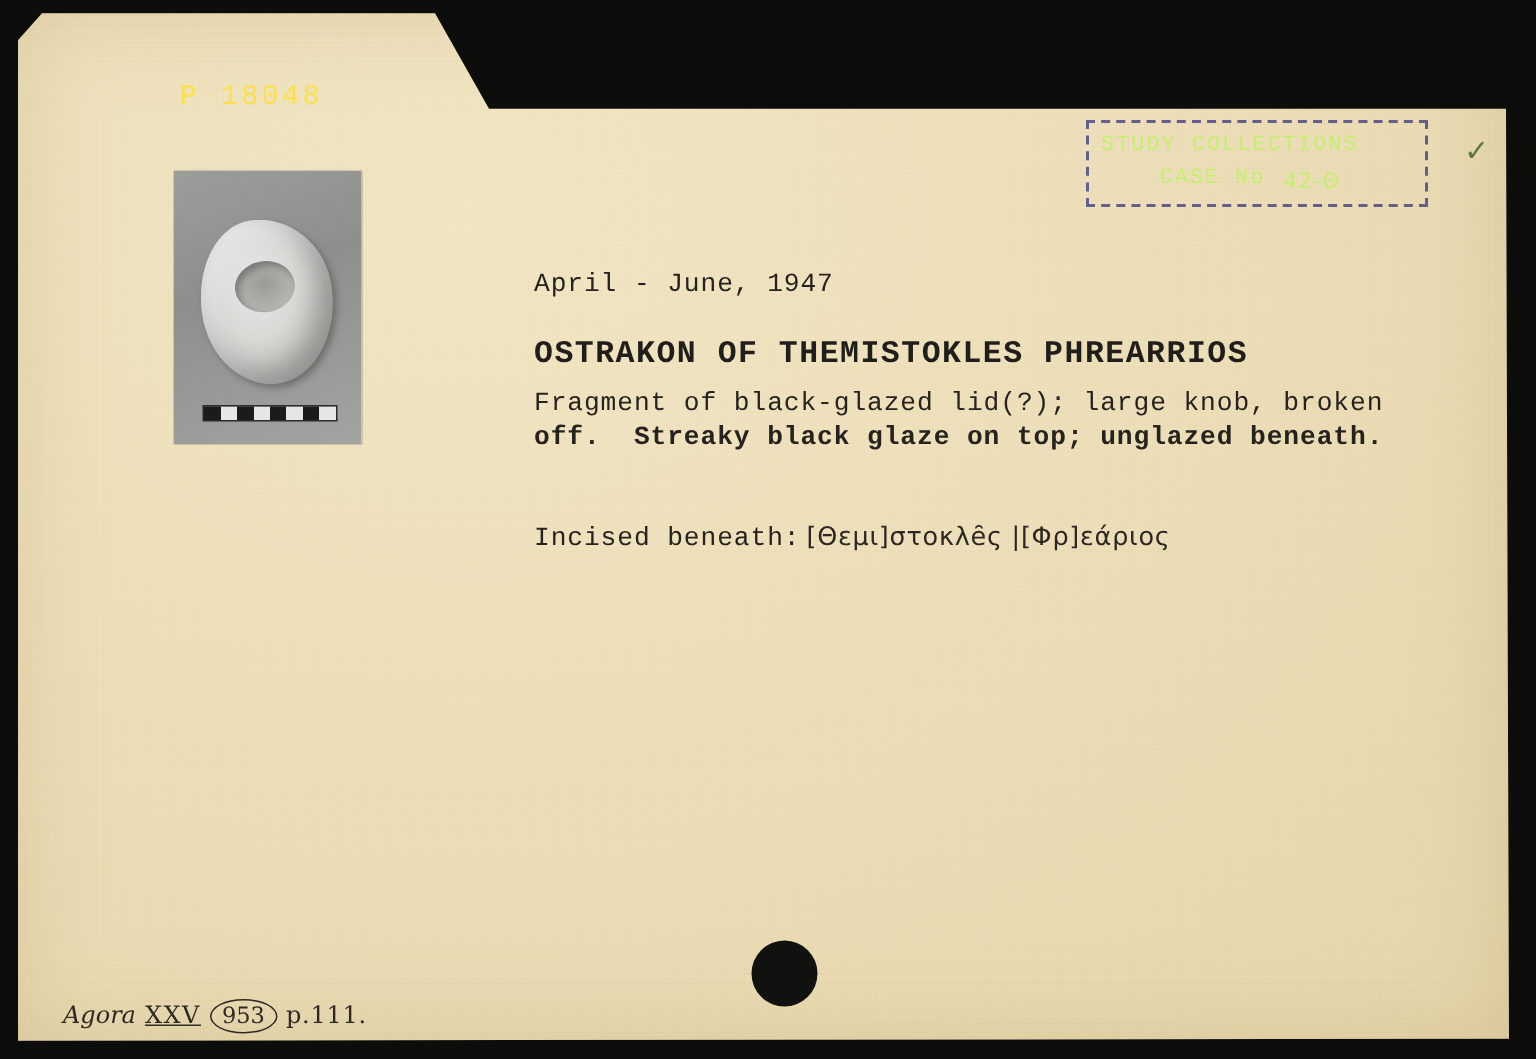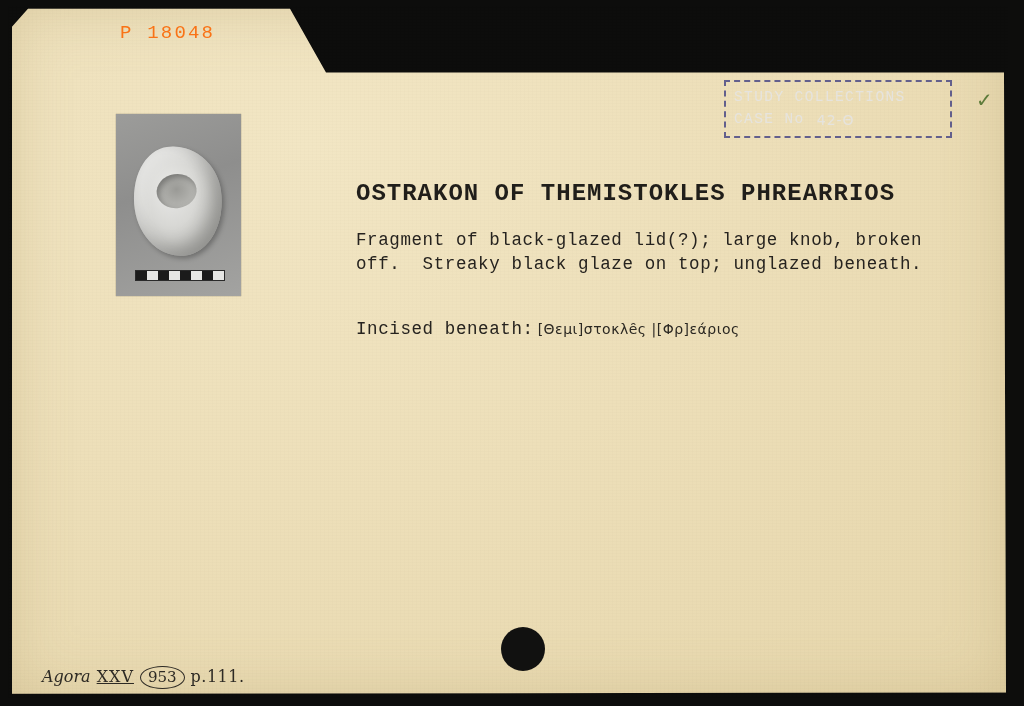--- a/index.html
+++ b/index.html
@@ -67,10 +67,10 @@
   #catalogue-number {
     position: absolute;
     left: 112px;
-    top: 16px;
+    top: 47px;
     font-size: 19px;
     letter-spacing: 2.2px;
-    color: #f97316;
+    color: #fde047;
   }
 
   

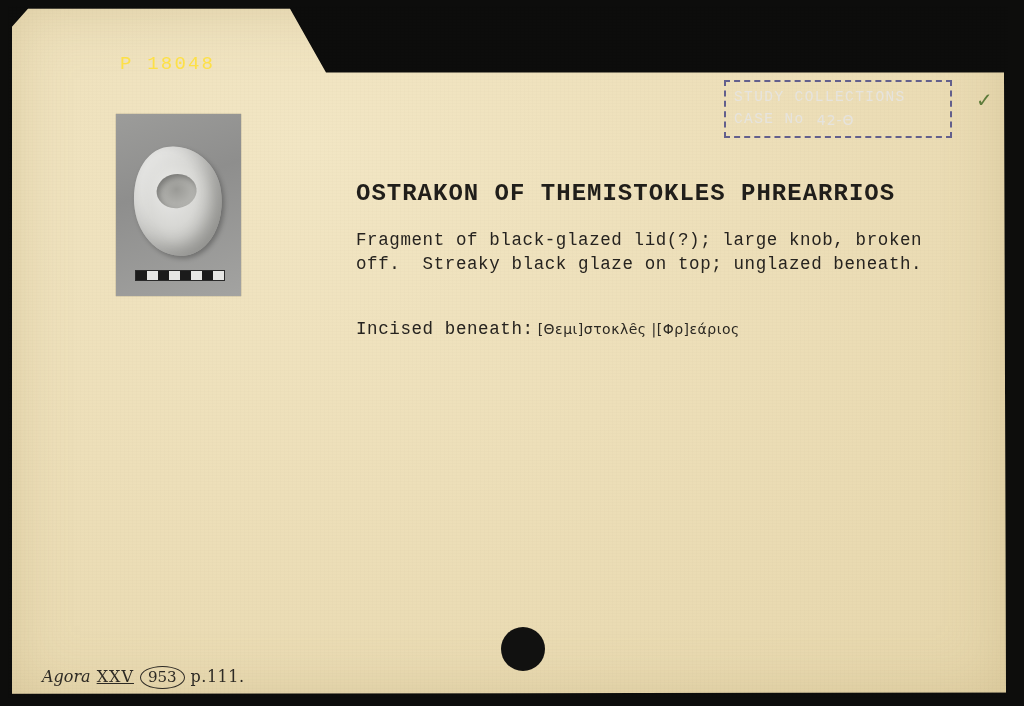--- a/index.html
+++ b/index.html
@@ -170,7 +170,7 @@
     width: 228px;
     height: 58px;
     border: 2px dashed #4b4a86;
-    color: #e5e5e5;
+    color: #bef264;
     padding: 4px 8px;
     box-sizing: border-box;
     font-family: "Liberation Mono", monospace;

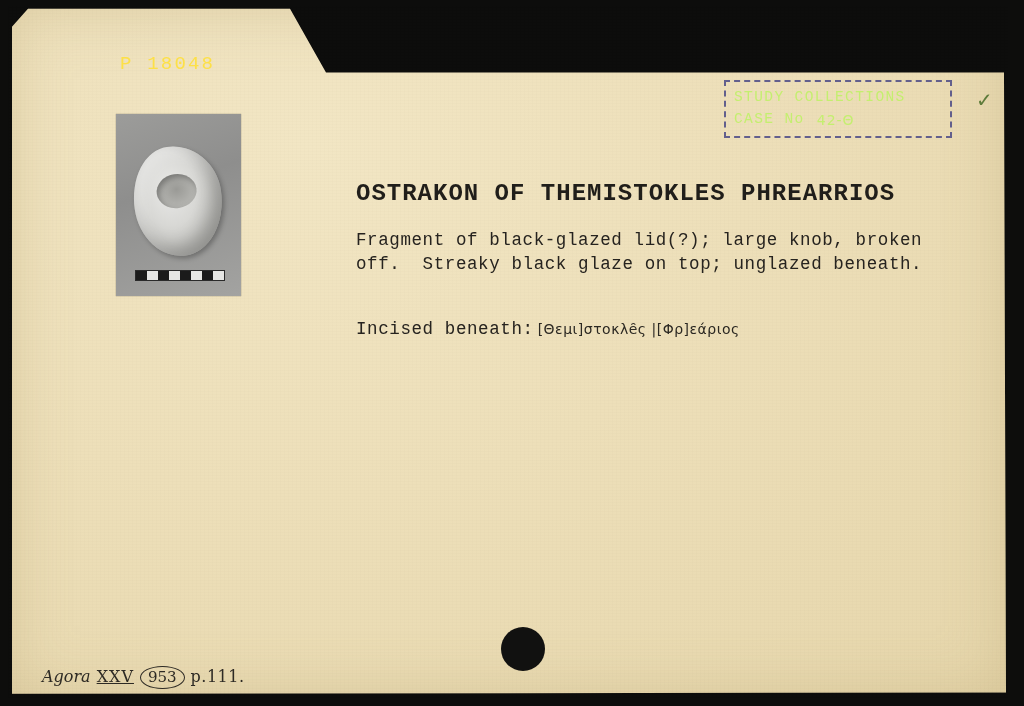--- a/index.html
+++ b/index.html
@@ -179,7 +179,7 @@
     line-height: 1.55;
     opacity: 0.85;
   }
-  #stamp-line-2 { display: flex; align-items: flex-start; }
+  #stamp-line-2 { display: flex; align-items: flex-end; margin-left: 39px; }
   #stamp-case-number {
     font-family: "DejaVu Sans", sans-serif;
     font-size: 14px;

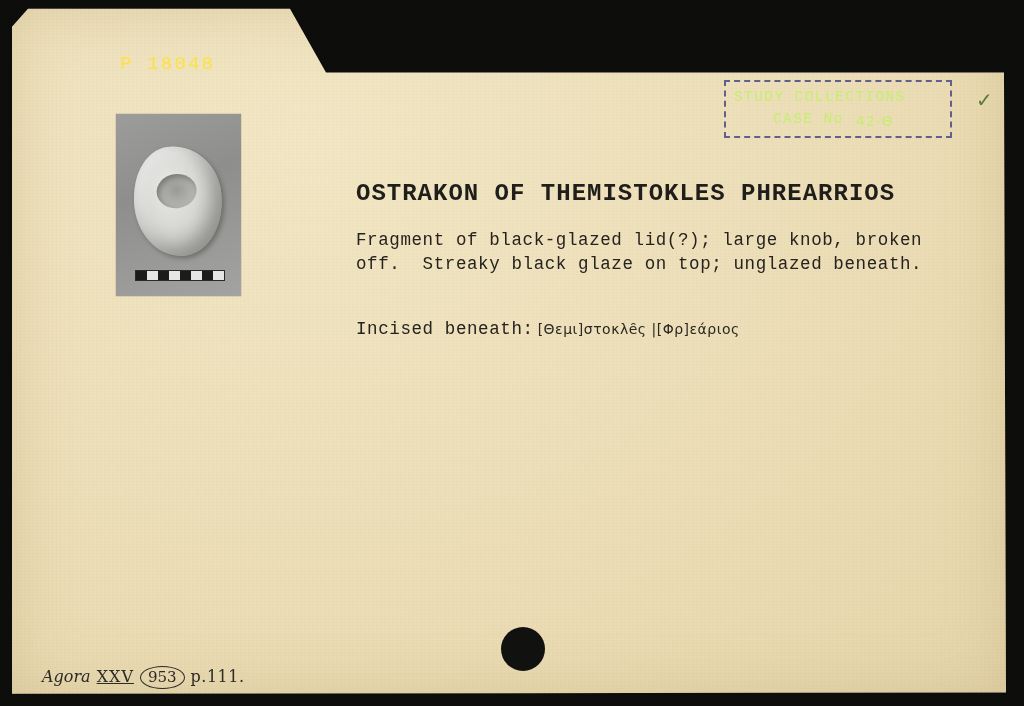--- a/index.html
+++ b/index.html
@@ -258,6 +258,9 @@
     <div id="checkmark">✓</div>
 
     <div id="record">
+      <div class="rec-block">
+        <p class="rec-line">April - June, 1947</p>
+      </div>
 
       <div id="title-line">OSTRAKON OF THEMISTOKLES PHREARRIOS</div>
 

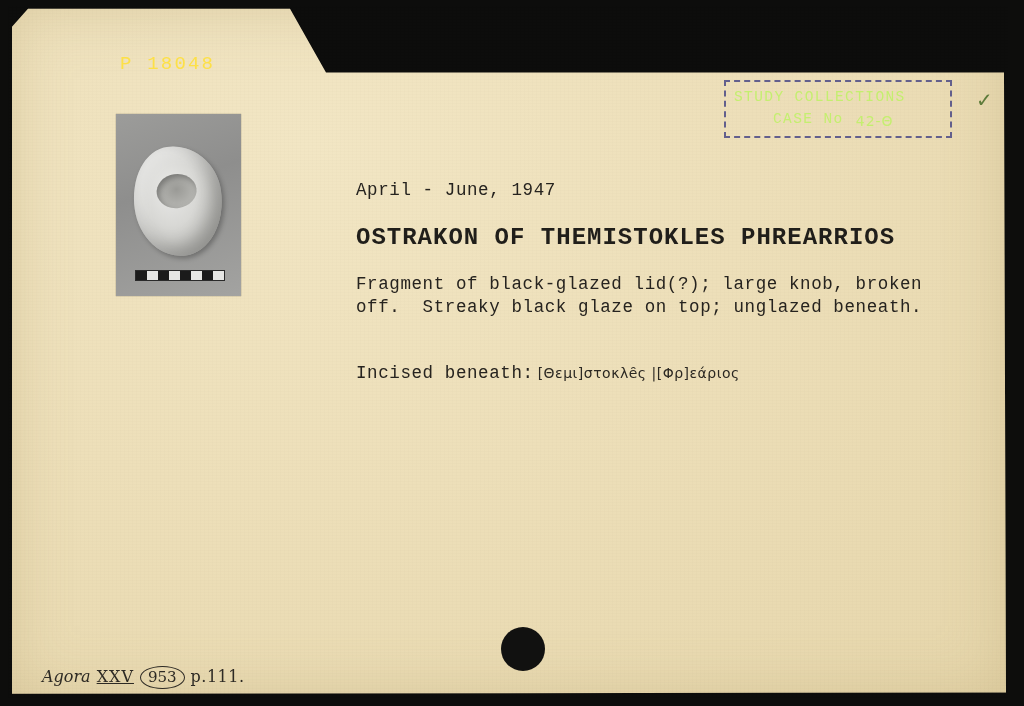--- a/index.html
+++ b/index.html
@@ -137,11 +137,11 @@
   .rec-block .rec-line + .rec-line { margin-top: 8px; }
 
   #title-line {
-    font-size: 24px;
+    font-size: 21px;
     letter-spacing: 1.0px;
     font-weight: bold;
     color: #201e1a;
-    margin-bottom: 26px;
+    margin-bottom: 14px;
     white-space: pre;
   }
 

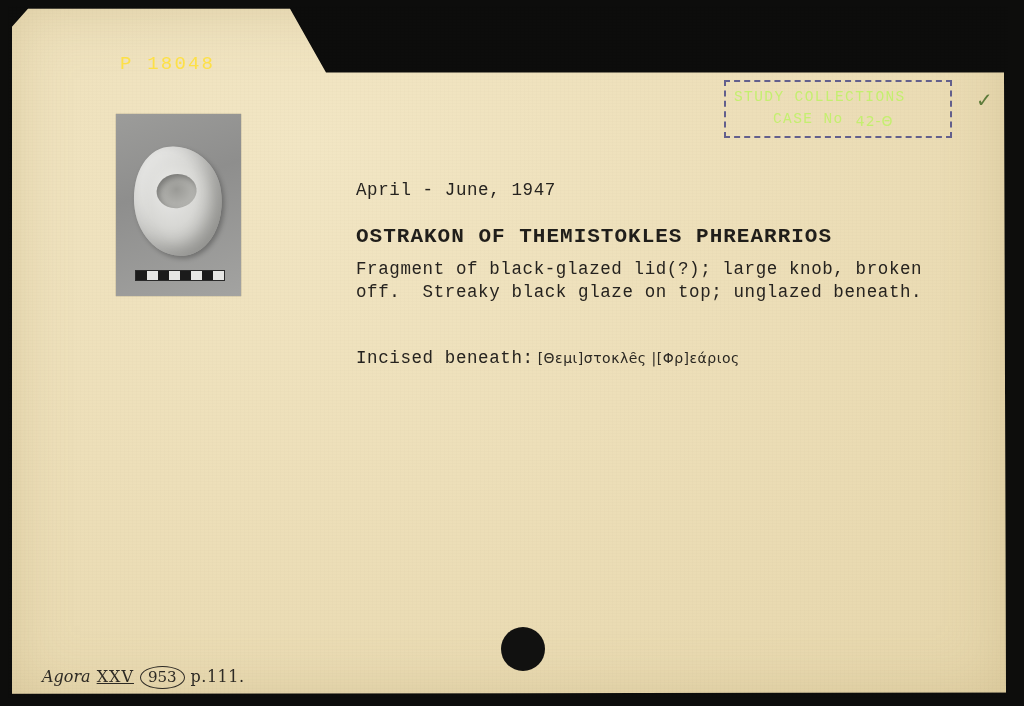--- a/index.html
+++ b/index.html
@@ -146,7 +146,7 @@
   }
 
   #desc-block { margin-bottom: 10px; }
-  #desc-block .rec-line + .rec-line { margin-top: 6px; }
+  #desc-block .rec-line + .rec-line { margin-top: 6px; font-weight: bold; }
 
   #incised-line {
     white-space: pre;

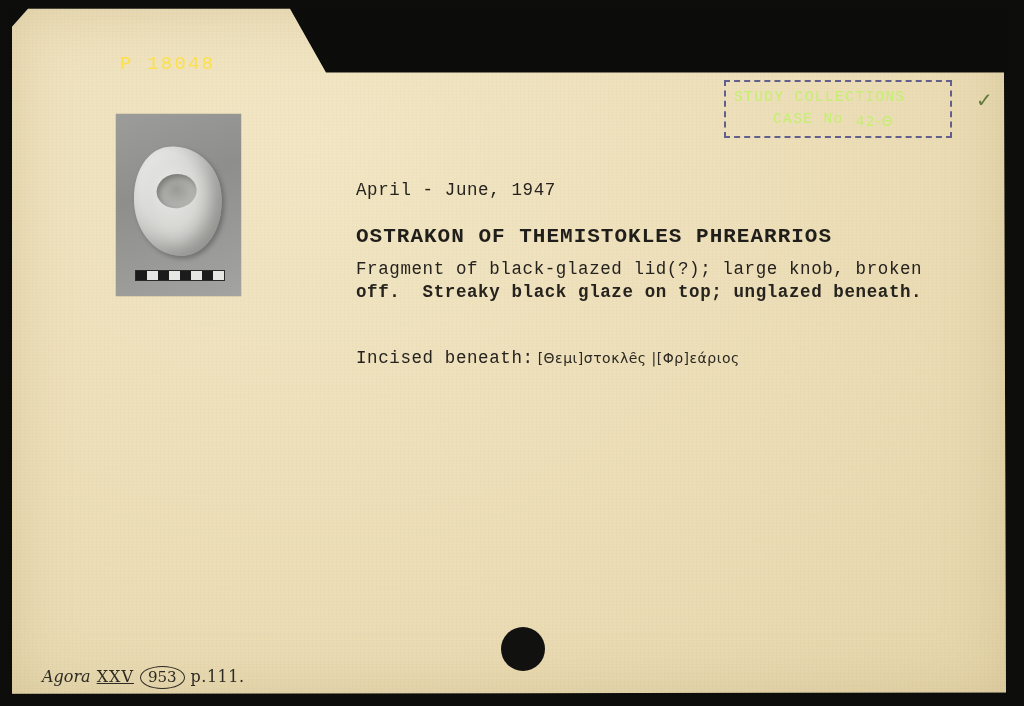--- a/index.html
+++ b/index.html
@@ -156,7 +156,7 @@
   }
   #incised-greek {
     font-family: "DejaVu Sans", sans-serif;
-    font-size: 14px;
+    font-size: 17px;
     letter-spacing: 0.5px;
     margin-left: 4px;
     color: #2b2822;

